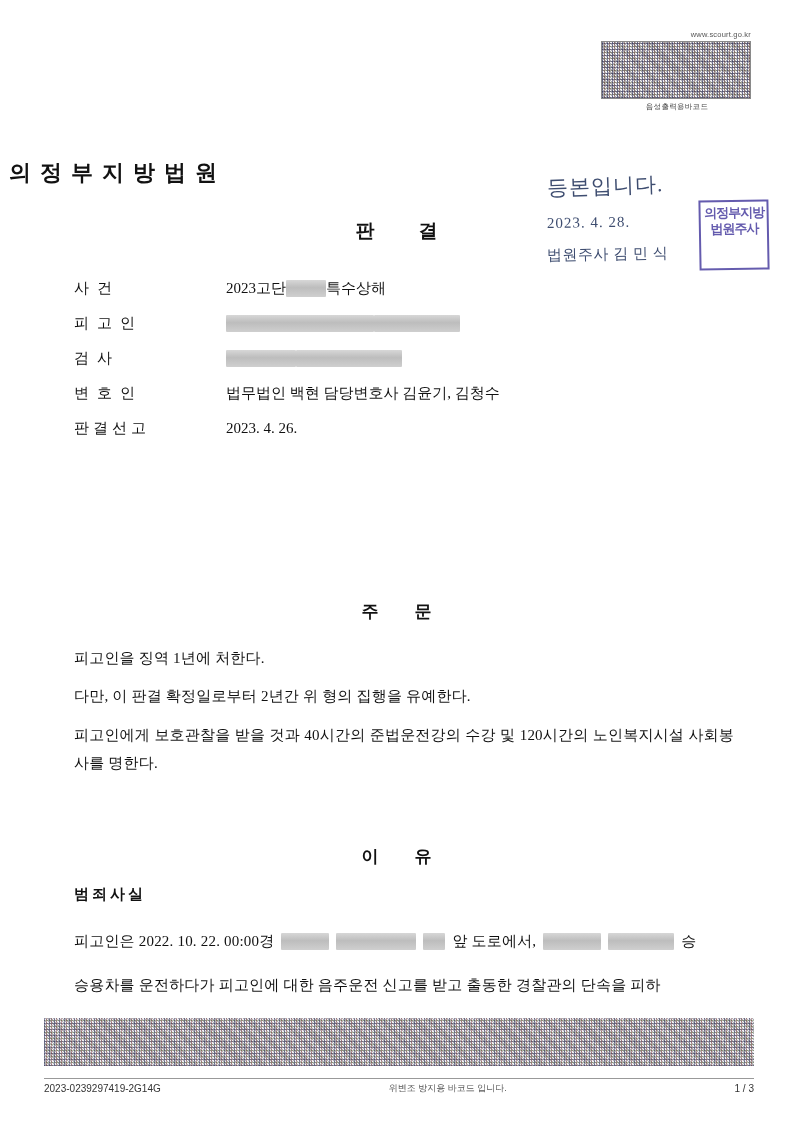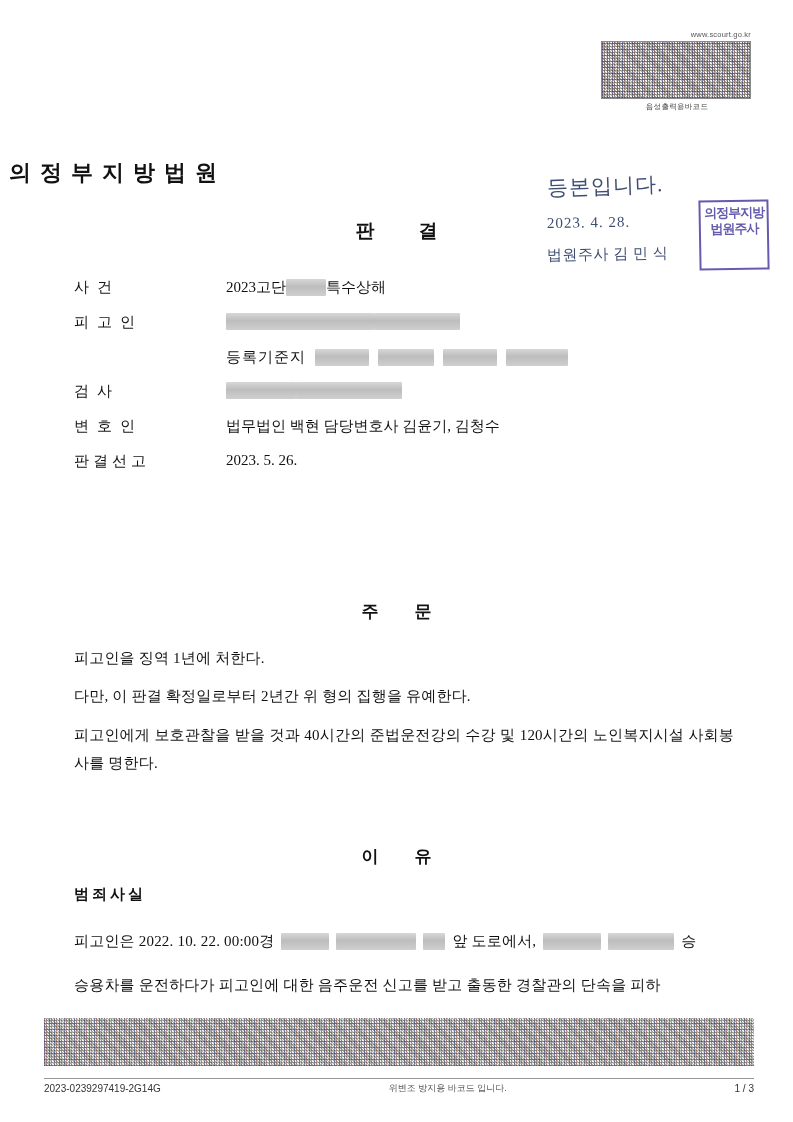--- a/index.html
+++ b/index.html
@@ -142,7 +142,7 @@
   }
   .field-row {
     display: flex;
-    align-items: flex-start;
+    align-items: center;
     margin-bottom: 15px;
     min-height: 20px;
   }

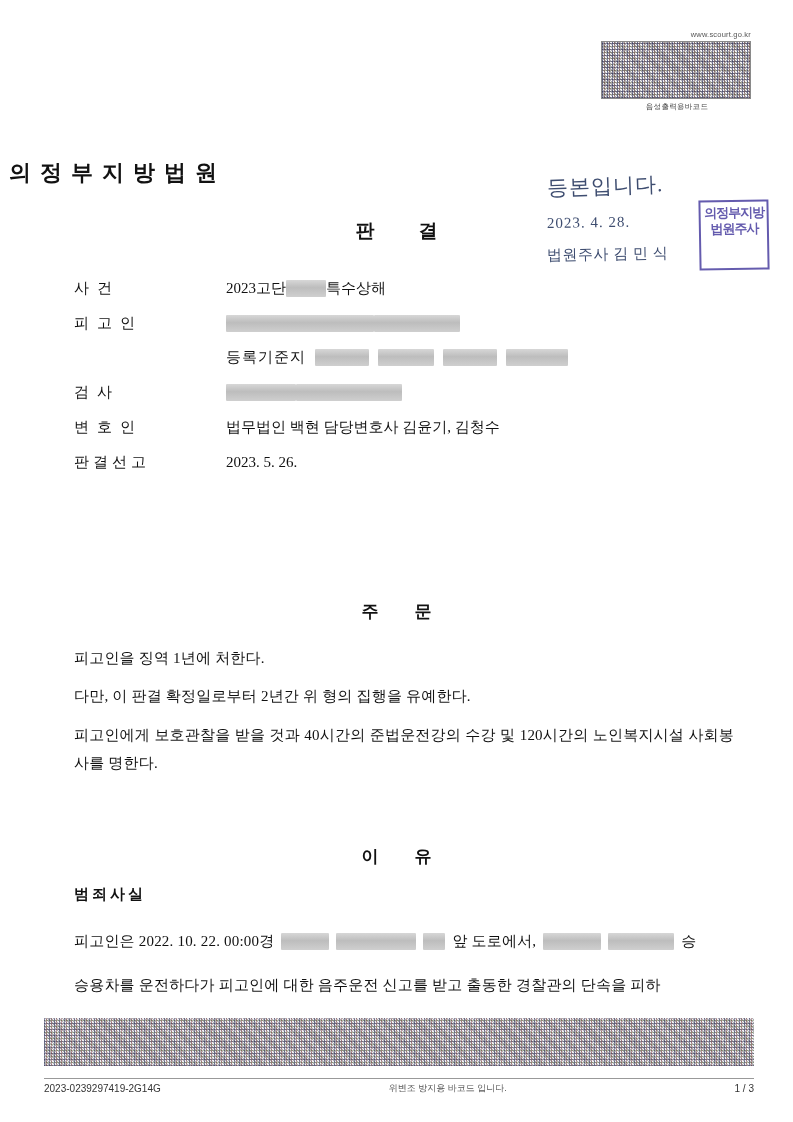--- a/index.html
+++ b/index.html
@@ -288,13 +288,6 @@
     </div>
 
 
-    <div class="sub-row">
-      <span class="sub-label">등록기준지</span>
-      <span class="redact" style="width:54px;"></span>
-      <span class="redact" style="width:56px;"></span>
-      <span class="redact" style="width:54px;"></span>
-      <span class="redact" style="width:62px;"></span>
-    </div>
 
     <div class="field-row">
       <div class="field-label">검사</div>

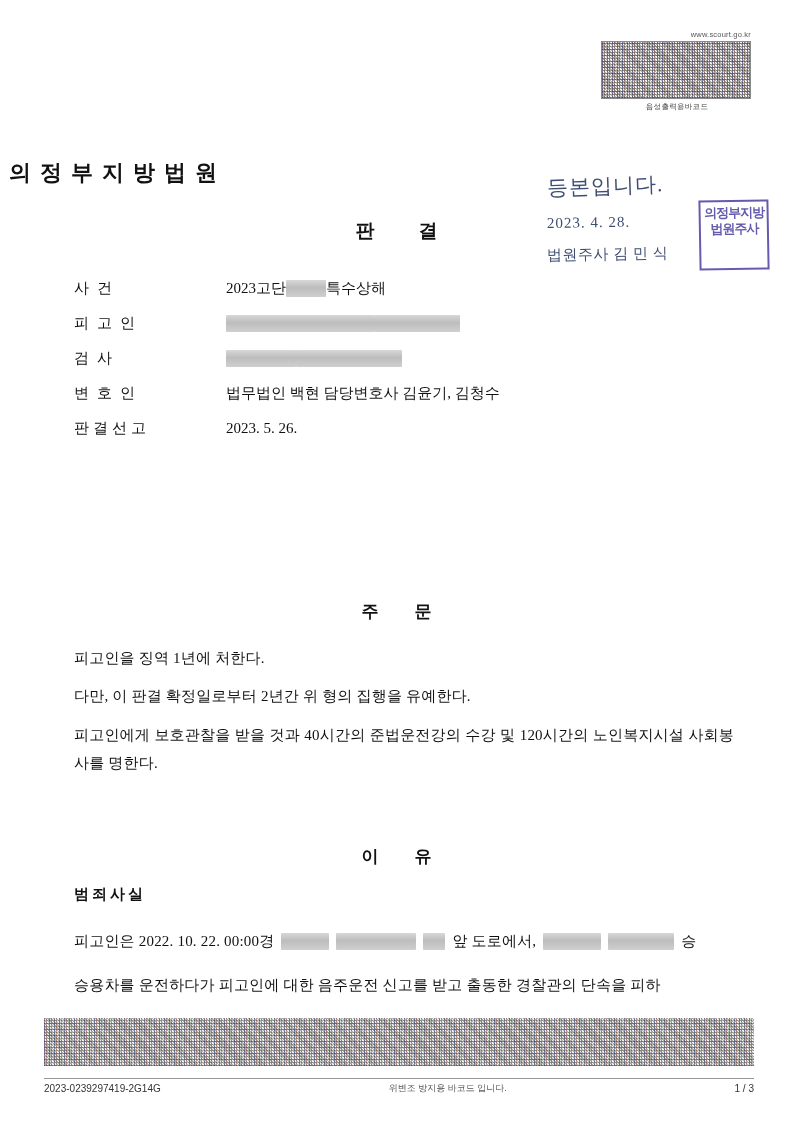--- a/index.html
+++ b/index.html
@@ -304,7 +304,7 @@
 
     <div class="field-row">
       <div class="field-label wide">판결선고</div>
-      <div class="field-value">2023. 5. 26.</div>
+      <div class="field-value">2023. 4. 26.</div>
     </div>
   </div>
 

